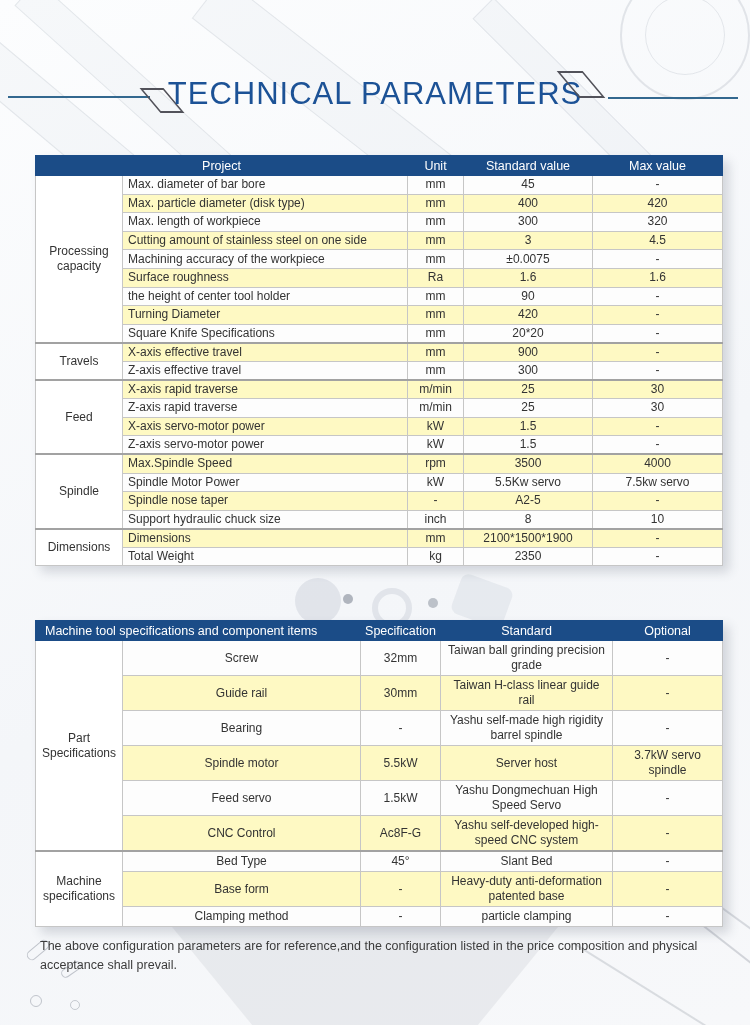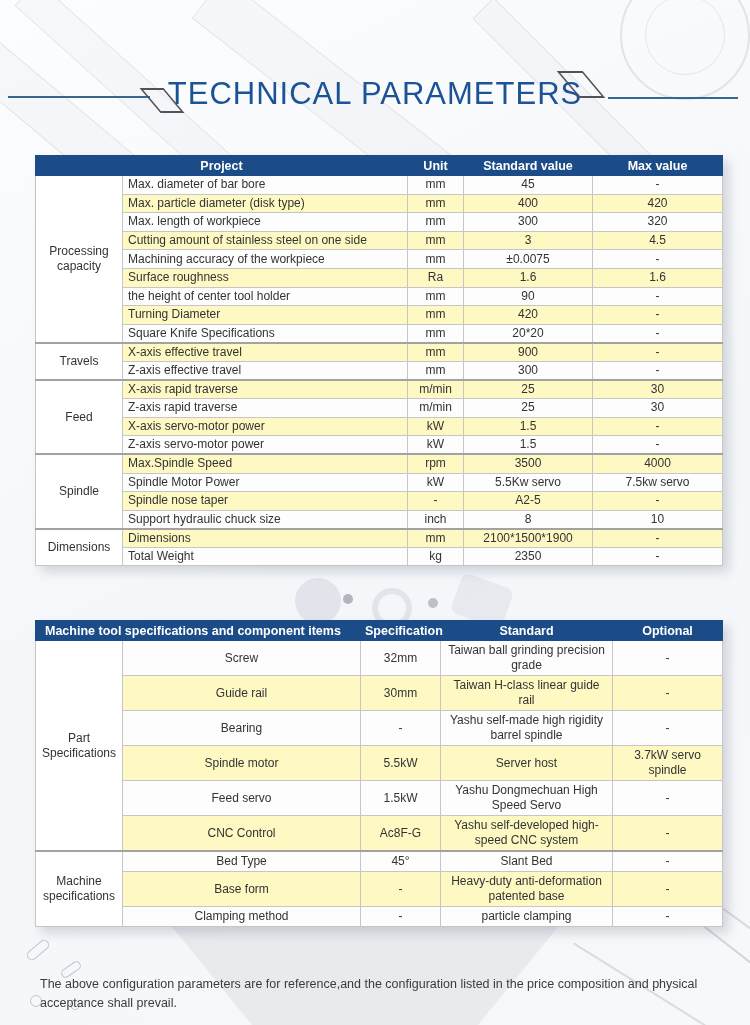--- a/index.html
+++ b/index.html
@@ -58,7 +58,7 @@
   #table1 { left:35px; top:155px; }
   #table2 { left:35px; top:620px; }
   th {
-    background:#1b4c87; color:#ffffff; font-weight:bold;
+    background:#1b4c87; color:#ffffff; font-weight:normal;
     font-size:12.5px; height:20px; padding:1px 4px;
     border:1px solid #1b4c87; text-align:center;
   }

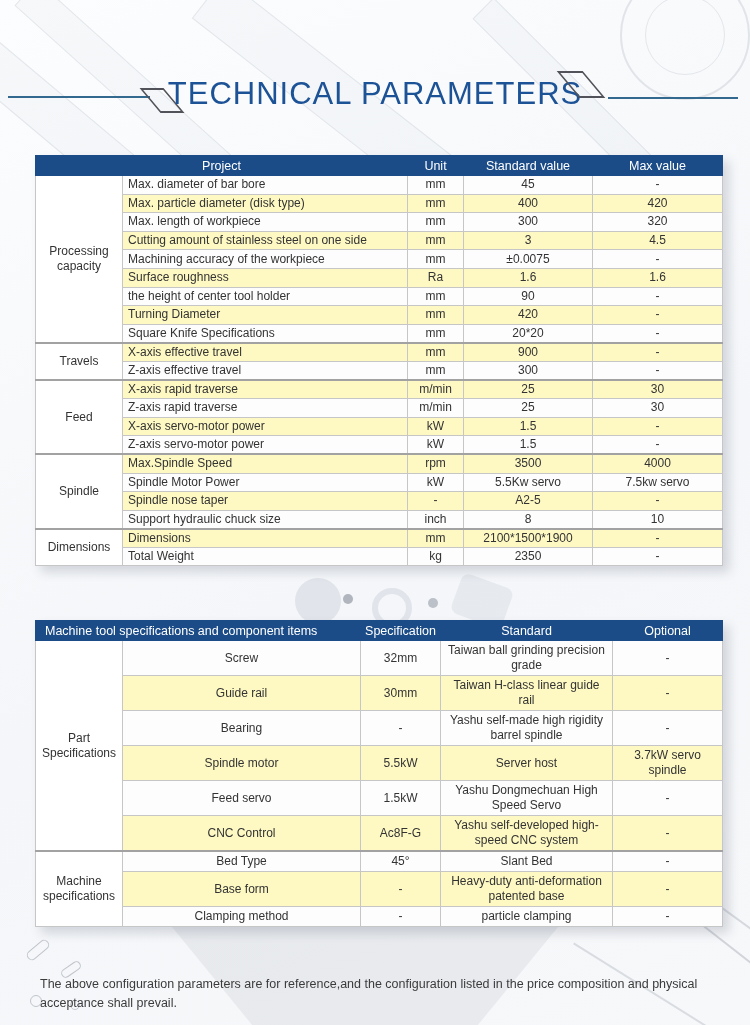--- a/index.html
+++ b/index.html
@@ -78,7 +78,7 @@
 
   
   .footer {
-    position:absolute; left:40px; top:975px; width:672px;
+    position:absolute; left:40px; top:937px; width:672px;
     font-size:12.5px; line-height:1.5; color:#3b3b3b;
   }
 </style>

